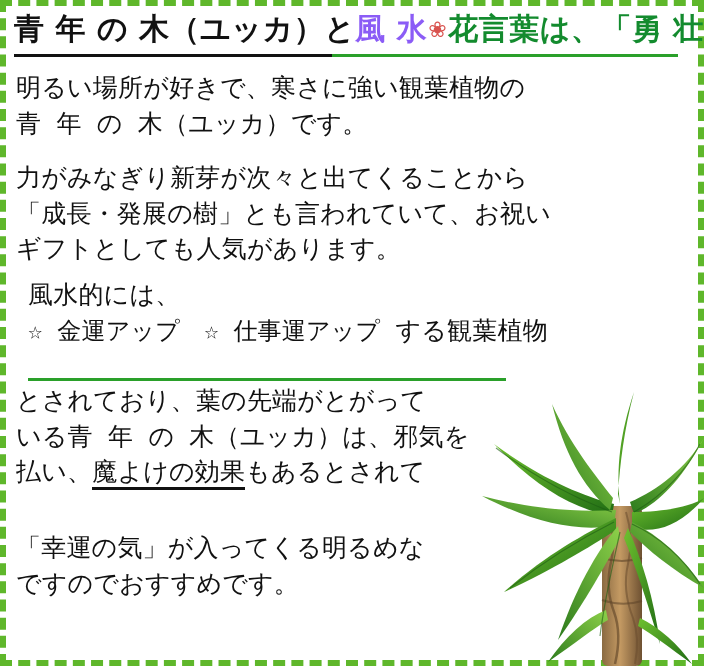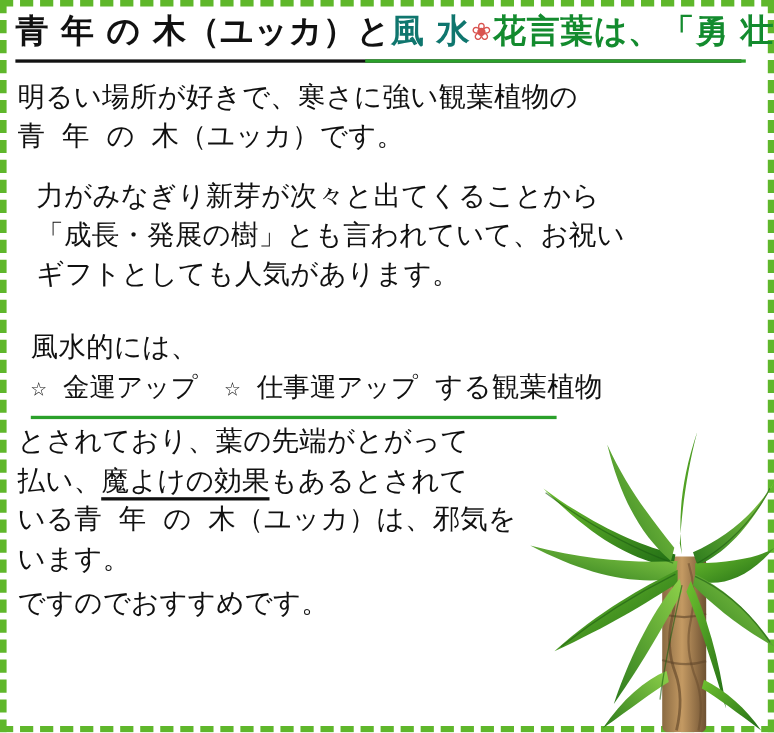--- a/index.html
+++ b/index.html
@@ -51,7 +51,7 @@
     padding-bottom: 2px;
   }
   .headline .kw-green {
-    color: #0f766e;
+    color: #8b5cf6;
   }
   .headline .flower {
     color: #d9534f;

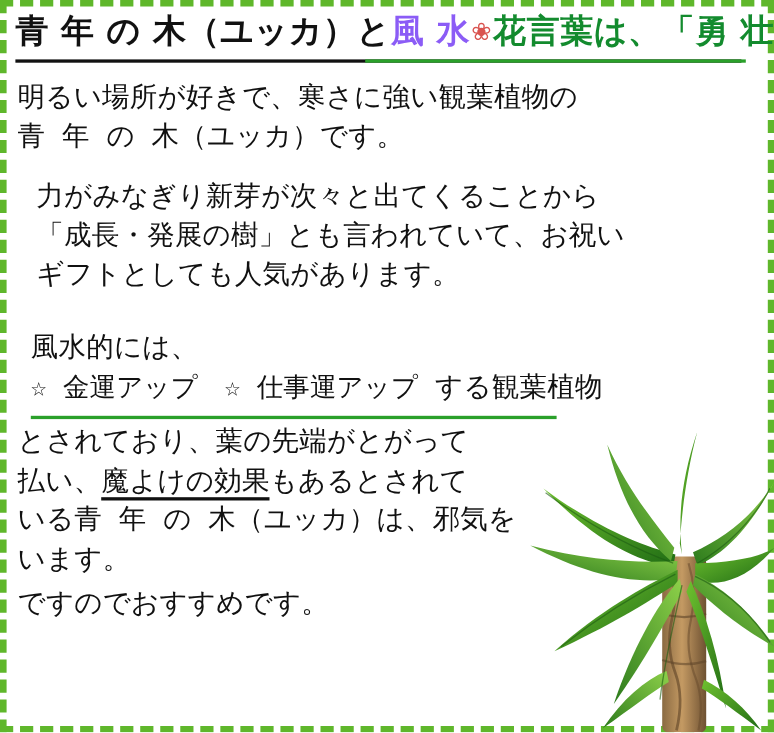--- a/index.html
+++ b/index.html
@@ -88,7 +88,7 @@
     font-family: Liberation Mono, monospace;
   }
   .p1 { position: absolute; left: 2px; top: 62px; width: 660px; }
-  .p2 { position: absolute; left: 19px; top: 152px; width: 668px; }
+  .p2 { position: absolute; left: 2px; top: 152px; width: 668px; }
   .p3 { position: absolute; left: 14px; top: 290px; width: 660px; }
   .p4 { position: absolute; left: 2px; top: 375px; width: 520px; }
   .p5 { position: absolute; left: 2px; top: 522px; width: 520px; }

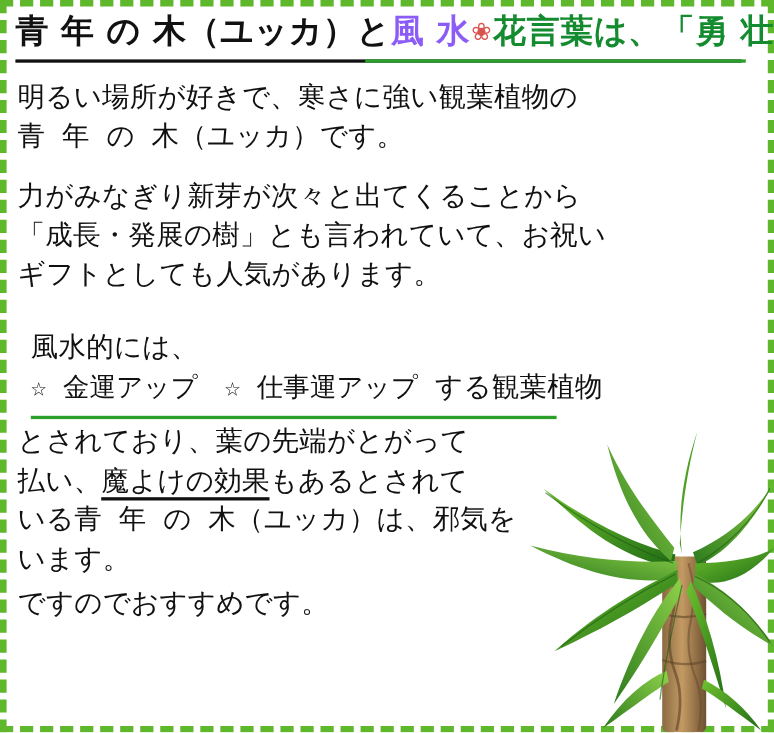--- a/index.html
+++ b/index.html
@@ -89,7 +89,7 @@
   }
   .p1 { position: absolute; left: 2px; top: 62px; width: 660px; }
   .p2 { position: absolute; left: 2px; top: 152px; width: 668px; }
-  .p3 { position: absolute; left: 14px; top: 290px; width: 660px; }
+  .p3 { position: absolute; left: 14px; top: 269px; width: 660px; }
   .p4 { position: absolute; left: 2px; top: 375px; width: 520px; }
   .p5 { position: absolute; left: 2px; top: 522px; width: 520px; }
 

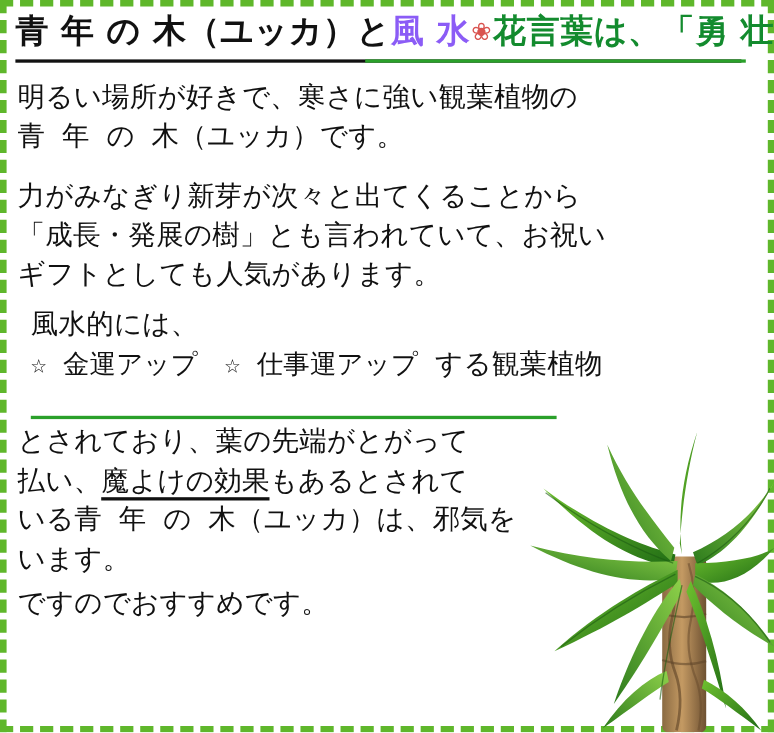--- a/index.html
+++ b/index.html
@@ -158,8 +158,8 @@
 
     <div class="para p4">
       <span class="line">とされており、葉の先端がとがって</span>
+      <span class="line">いる青 年 の 木（ユッカ）は、邪気を</span>
       <span class="line">払い、<span class="u-black">魔よけの効果</span>もあるとされて</span>
-      <span class="line">いる青 年 の 木（ユッカ）は、邪気を</span>
       <span class="line">います。</span>
     </div>
 

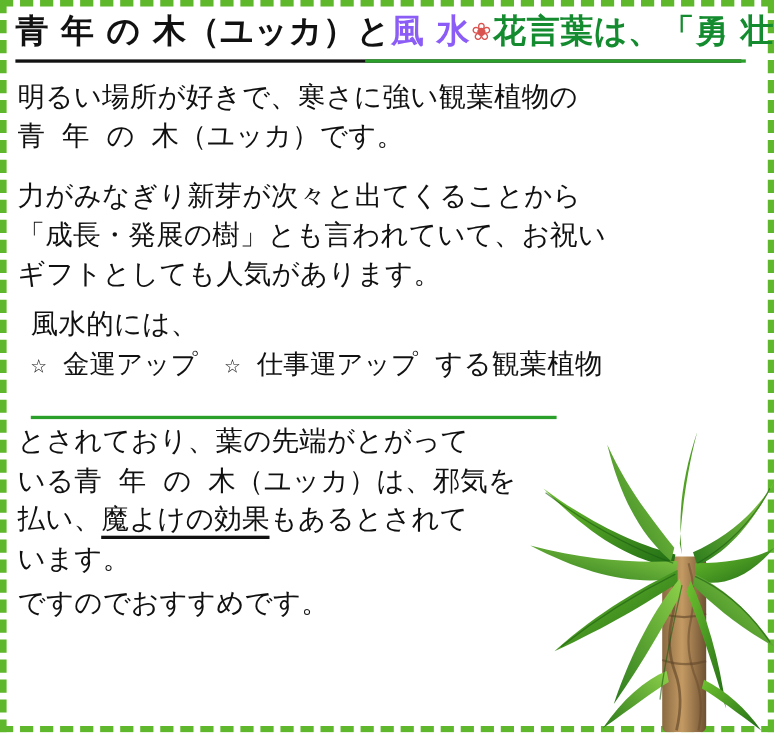--- a/index.html
+++ b/index.html
@@ -160,7 +160,6 @@
       <span class="line">とされており、葉の先端がとがって</span>
       <span class="line">いる青 年 の 木（ユッカ）は、邪気を</span>
       <span class="line">払い、<span class="u-black">魔よけの効果</span>もあるとされて</span>
-      <span class="line">います。</span>
     </div>
 
     <div class="para p5">

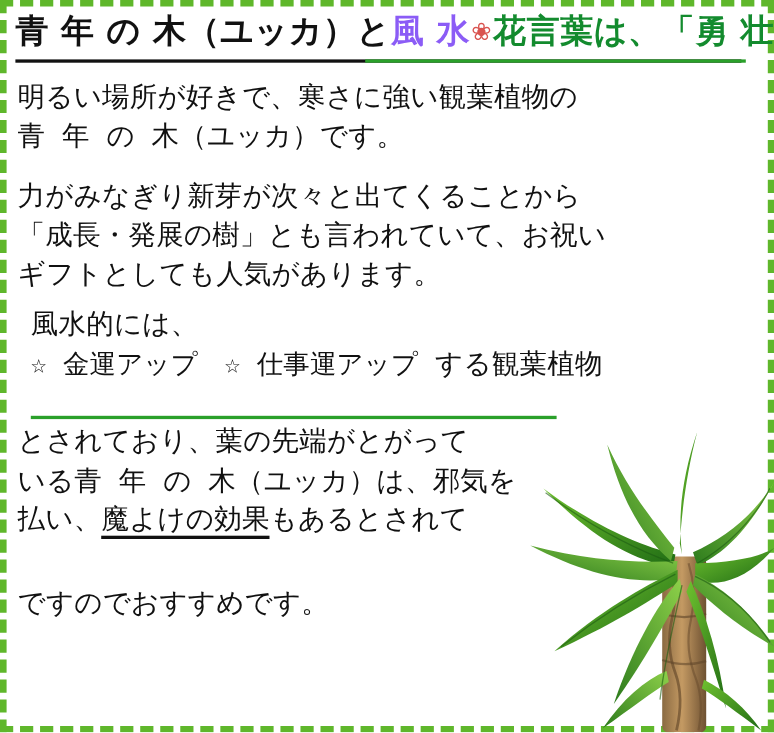--- a/index.html
+++ b/index.html
@@ -163,6 +163,7 @@
     </div>
 
     <div class="para p5">
+      <span class="line">「幸運の気」が入ってくる明るめな</span>
       <span class="line">ですのでおすすめです。</span>
     </div>
 

